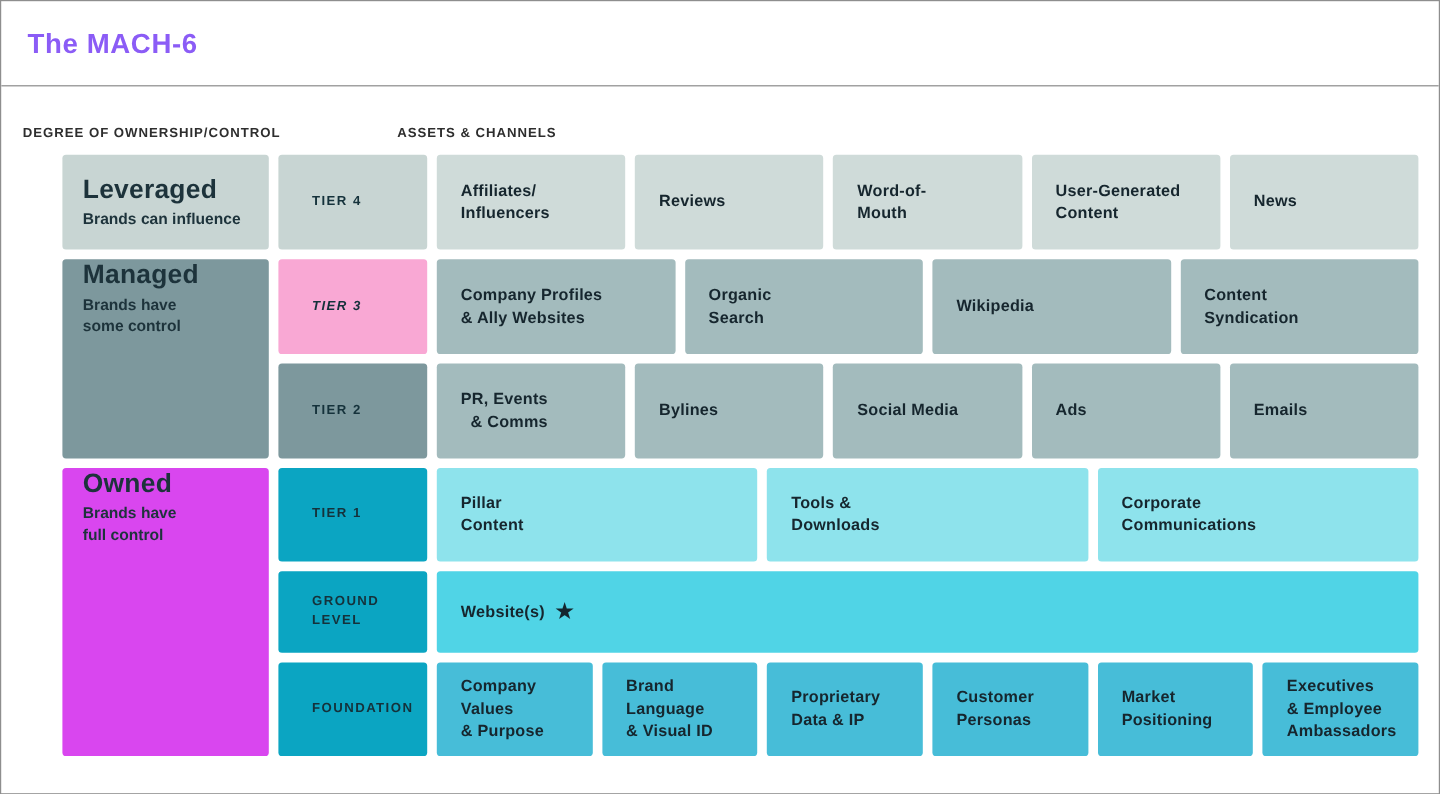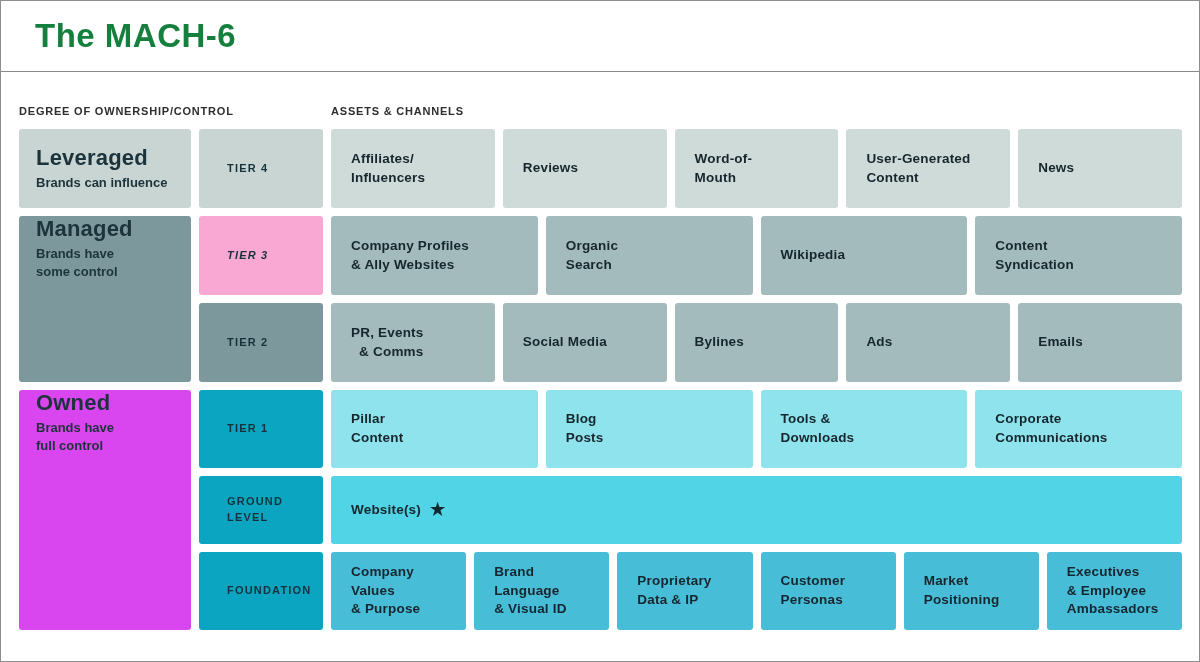--- a/index.html
+++ b/index.html
@@ -18,8 +18,8 @@
     padding-left: 22px;
   }
   .title {
-    font-size: 33px; font-weight: 800; color: #15803d;
-    letter-spacing: 0.5px; margin: 12px;
+    font-size: 23px; font-weight: 800; color: #8b5cf6;
+    letter-spacing: 0.5px; margin: 0;
   }
   .content { padding: 0 17px 0 18px; }
   .headers {

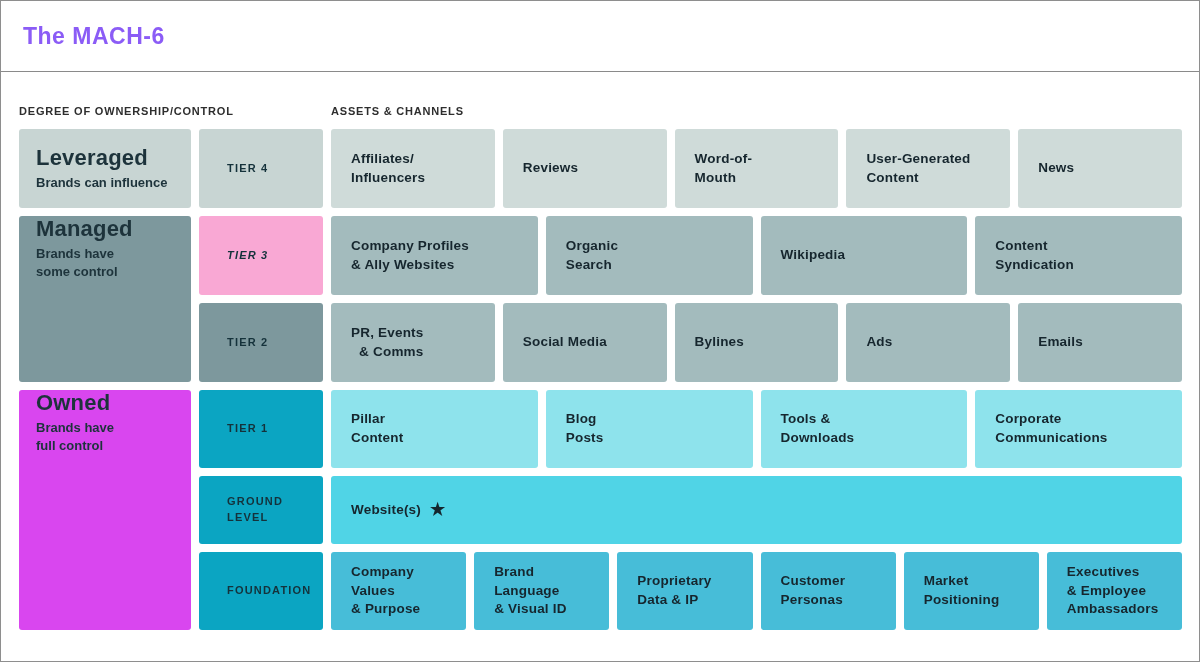--- a/index.html
+++ b/index.html
@@ -37,6 +37,7 @@
     grid-template-columns: 172px 124px 1fr;
     grid-template-rows: 79px 79px 79px 78px 68px 78px;
     gap: 8px;
+    margin-left: 33px;
   }
   .box { border-radius: 3px; }
   

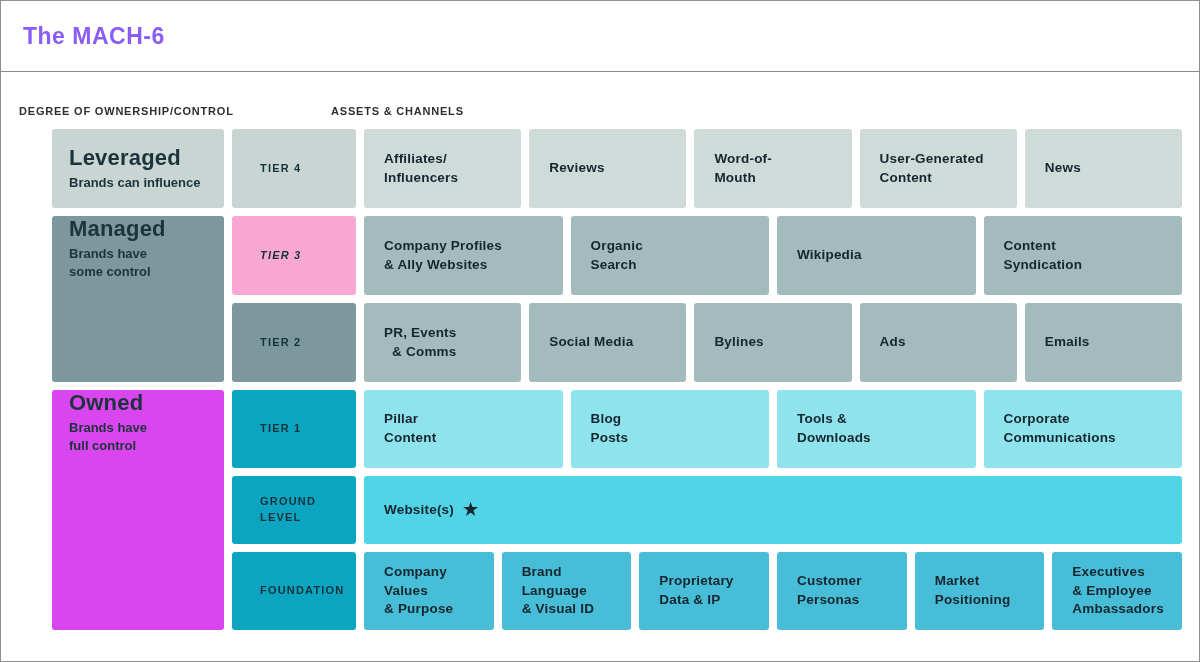--- a/index.html
+++ b/index.html
@@ -154,8 +154,8 @@
       <div class="chrow ch-3">
         <div class="chbox c-t2">PR, Events
 &amp; Comms</div>
+        <div class="chbox c-t2">Bylines</div>
         <div class="chbox c-t2">Social Media</div>
-        <div class="chbox c-t2">Bylines</div>
         <div class="chbox c-t2">Ads</div>
         <div class="chbox c-t2">Emails</div>
       </div>

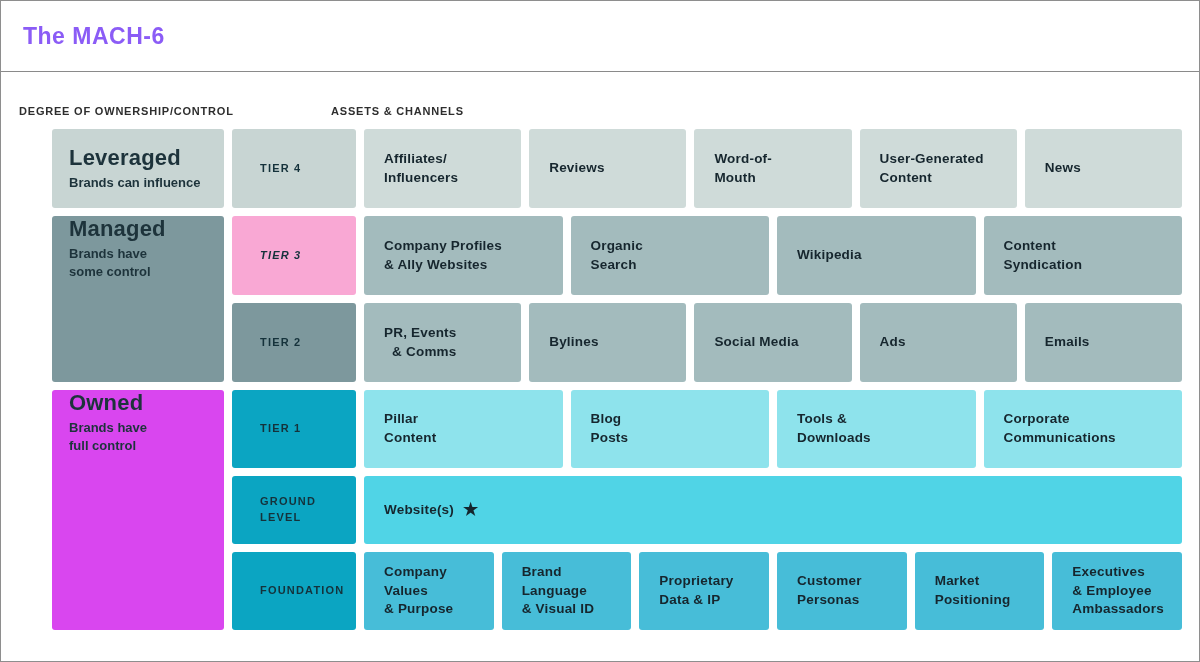--- a/index.html
+++ b/index.html
@@ -163,8 +163,6 @@
       <div class="chrow ch-4">
         <div class="chbox c-t1">Pillar
 Content</div>
-        <div class="chbox c-t1">Blog
-Posts</div>
         <div class="chbox c-t1">Tools &amp;
 Downloads</div>
         <div class="chbox c-t1">Corporate

